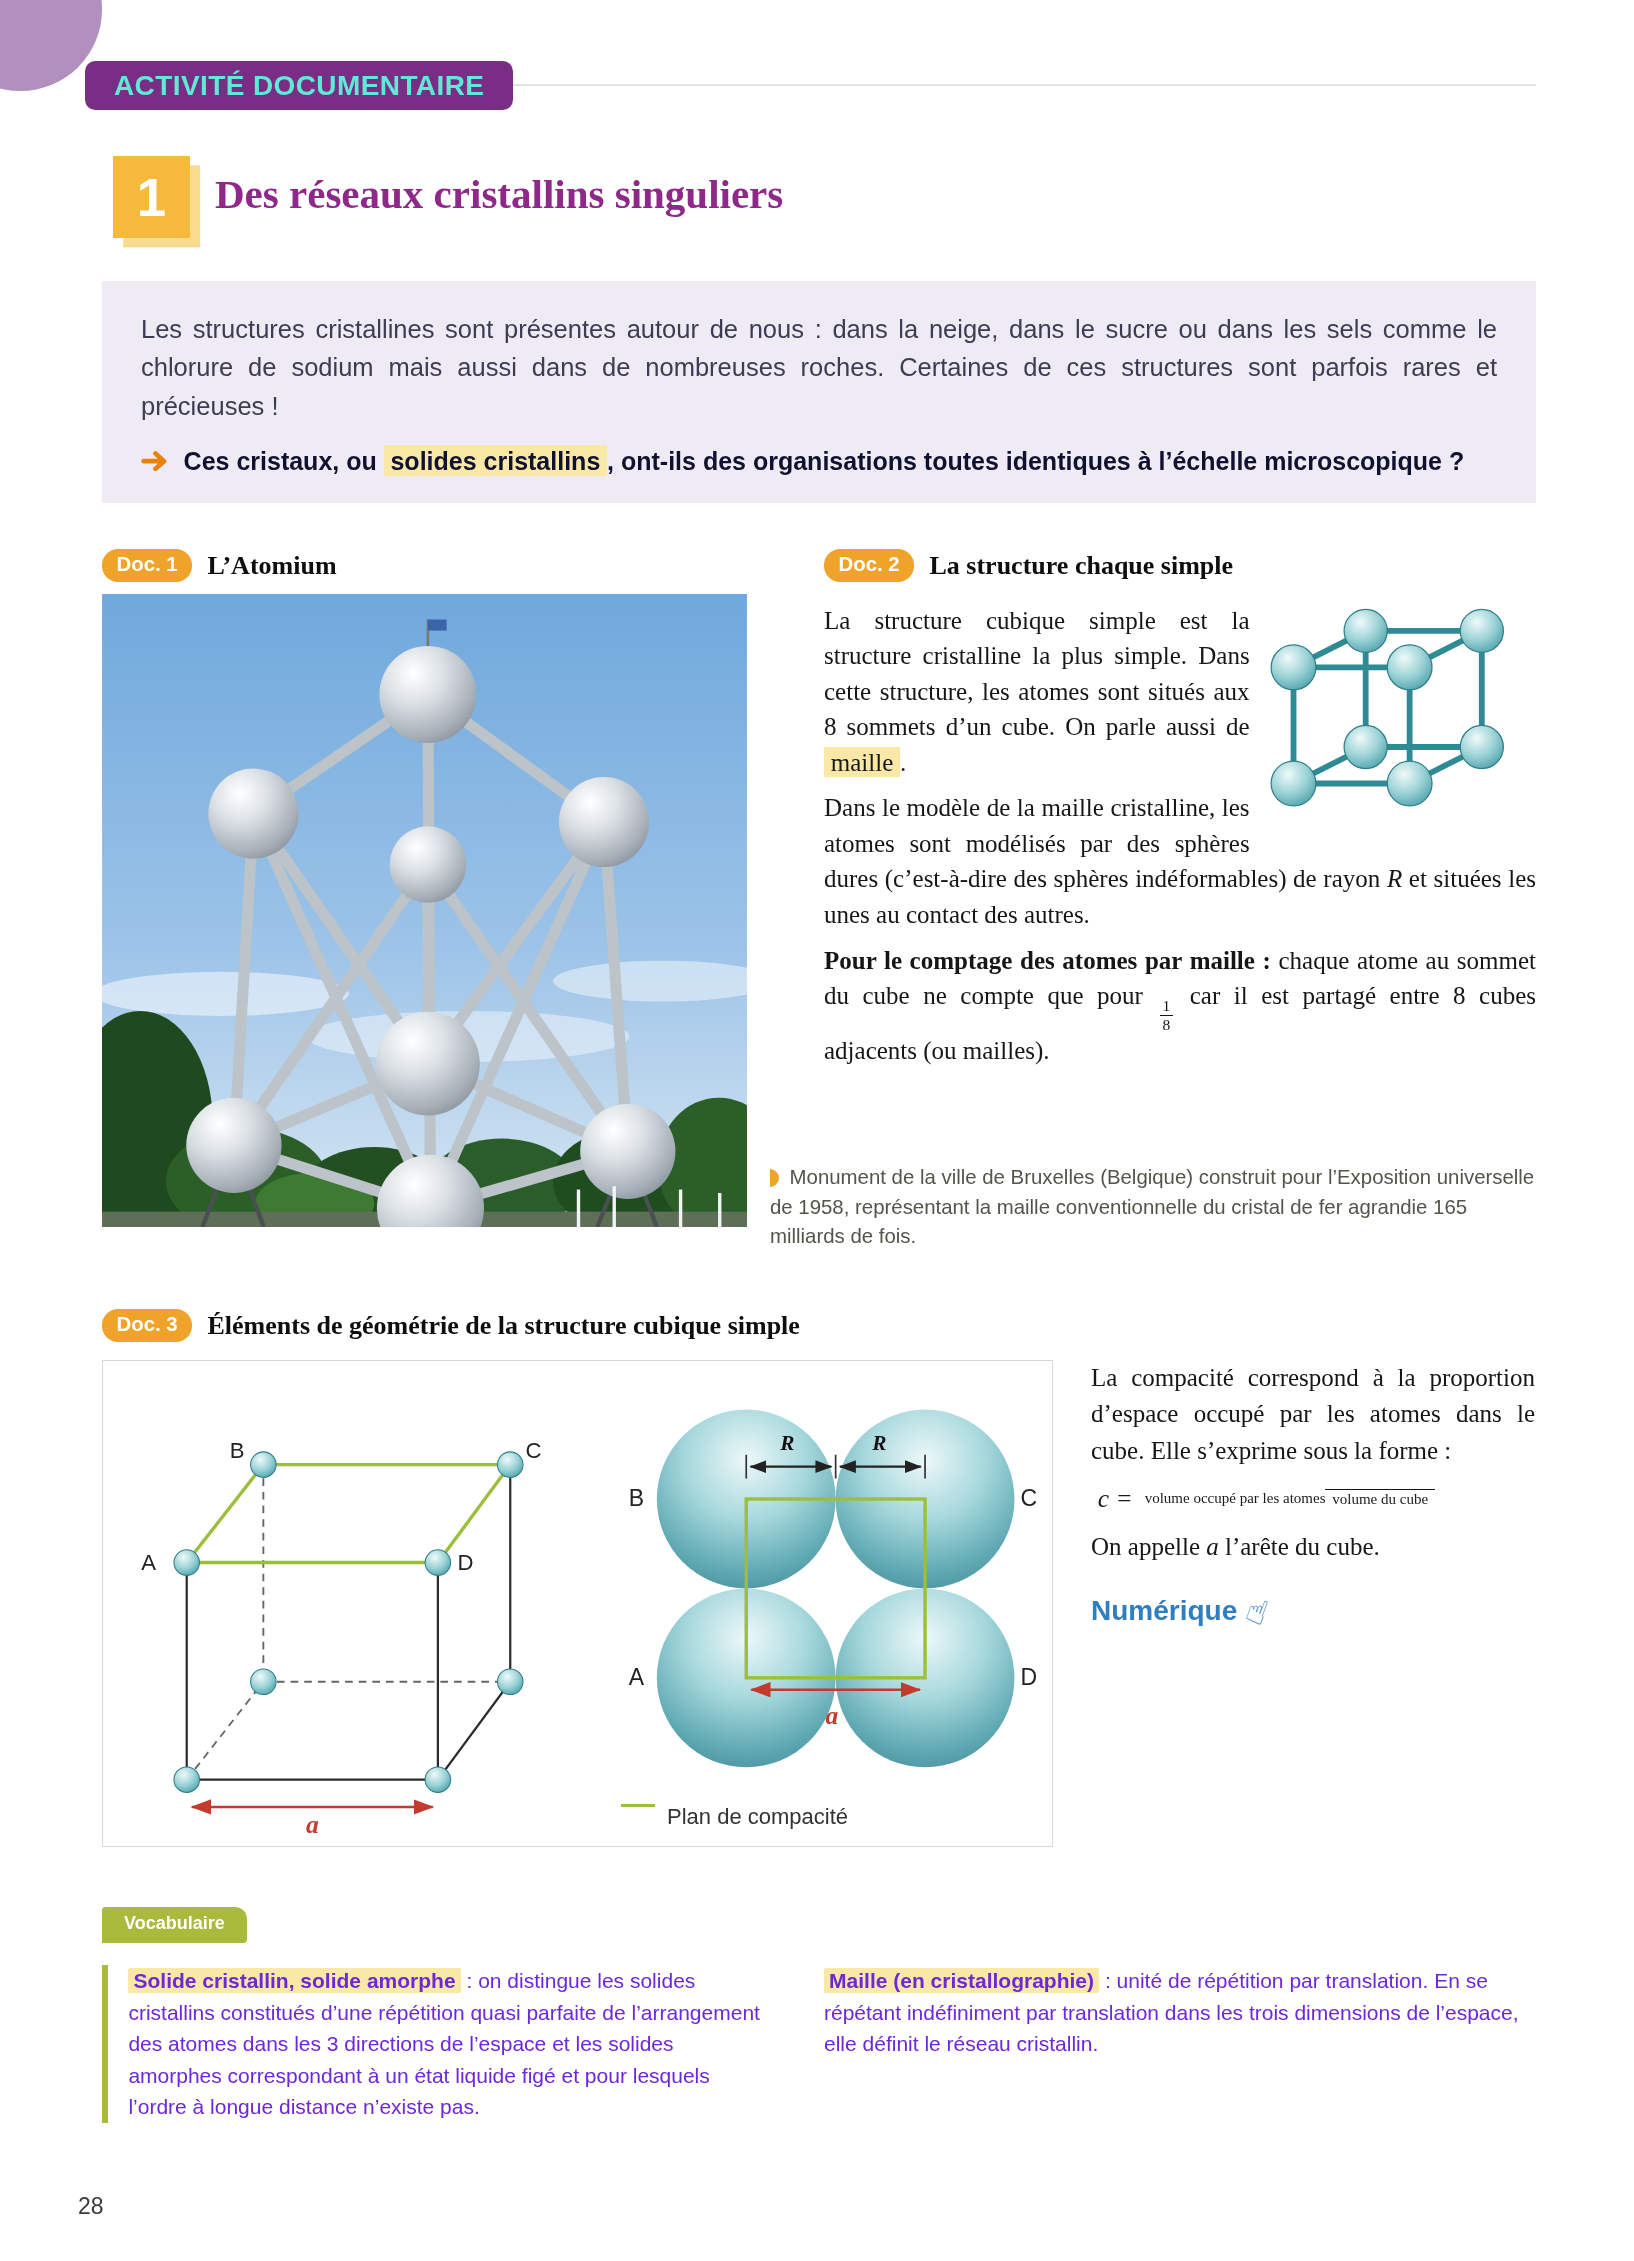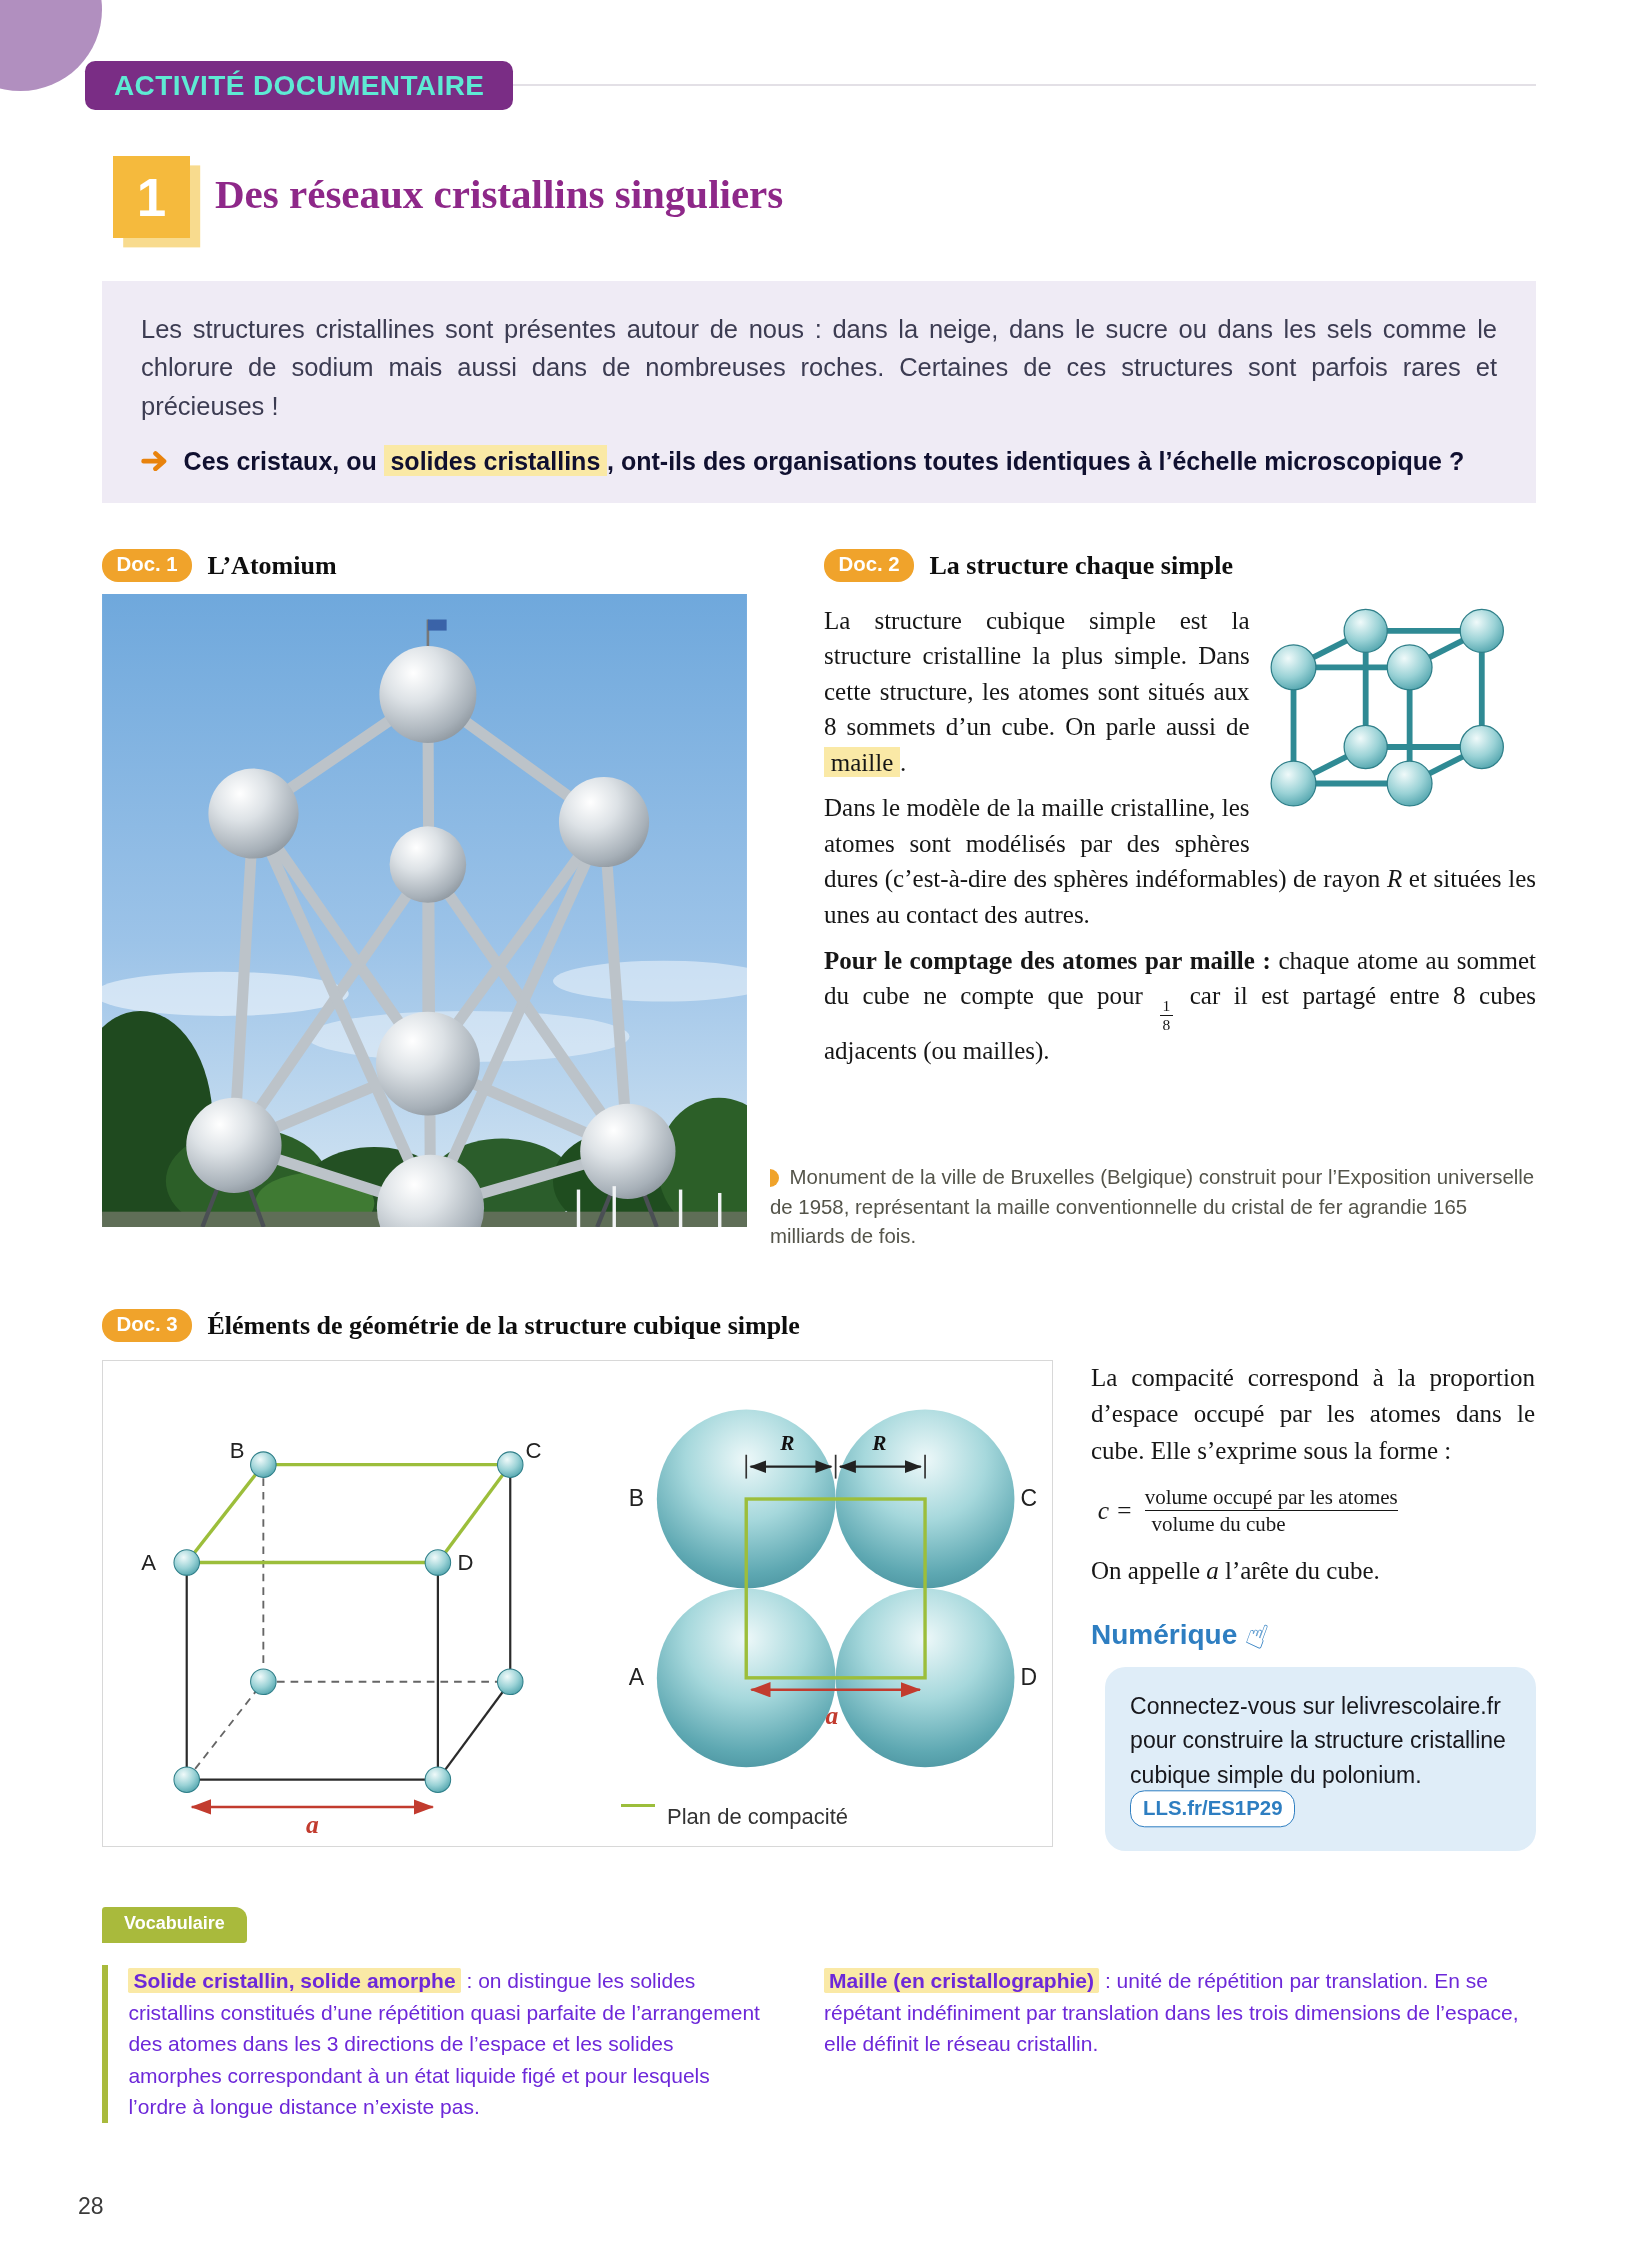--- a/index.html
+++ b/index.html
@@ -56,7 +56,7 @@
   .compacite-p{font-family:"Liberation Serif",serif;font-size:25px;line-height:1.45;text-align:justify;color:#161616}
   .formula{margin:15.3px 0 15.3px 6.8px;display:flex;align-items:center;gap:12px;font-family:"Liberation Serif",serif}
   .f-lhs{font-style:italic;font-size:25.5px}
-  .f-frac{display:inline-flex;flex-direction:column;font-size:21px;line-height:1.25}
+  .f-frac{display:inline-flex;text-align:center;font-size:15px;line-height:1.25}
   .f-den{border-top:1.7px solid #161616;padding:0 6.8px}
   .it{font-style:italic}
   .num-title{margin-top:25.5px;display:flex;align-items:center;gap:10.2px;color:var(--numerique-blue,#2E7EC1);

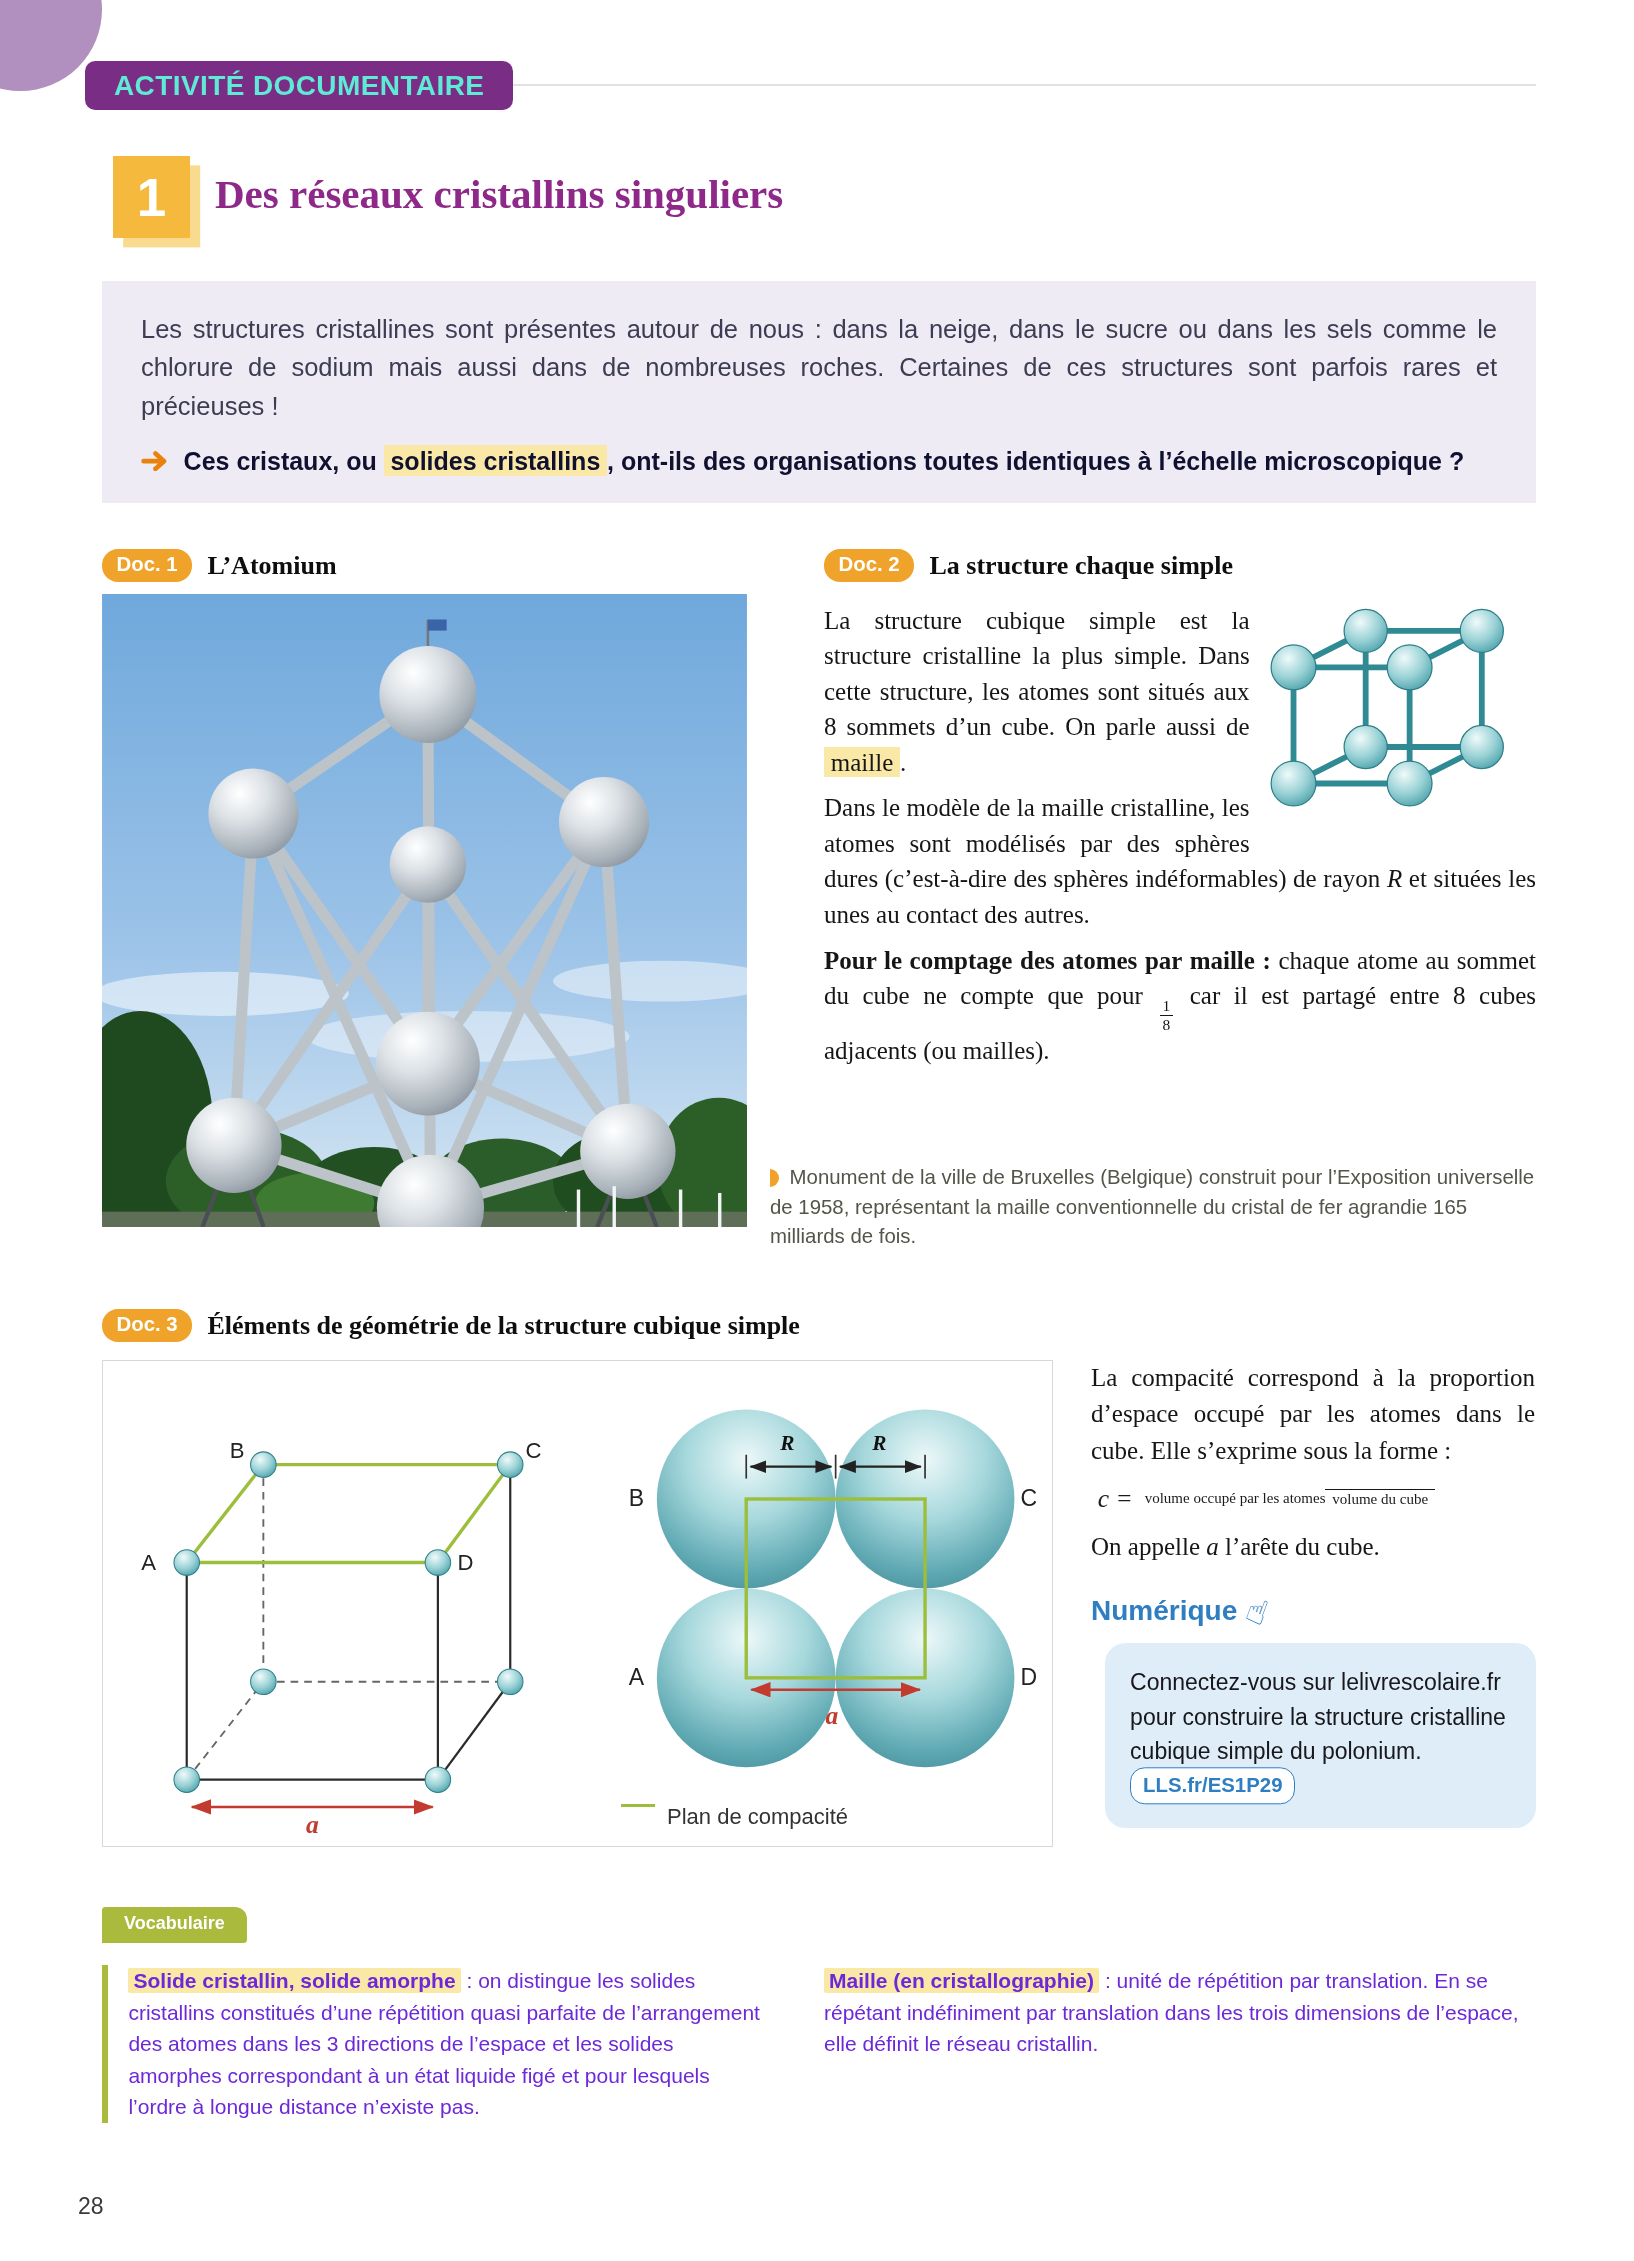--- a/index.html
+++ b/index.html
@@ -353,10 +353,6 @@
       <span>Numérique</span>
       <span class="hand">☝</span>
     </div>
-    <div class="blue-box">
-      <span>Connectez-vous sur lelivrescolaire.fr pour construire la structure cristalline cubique simple du polonium. </span>
-      <span class="link-pill">LLS.fr/ES1P29</span>
-    </div>
   </div>
 
   <div class="abs vocab-banner">Vocabulaire</div>

